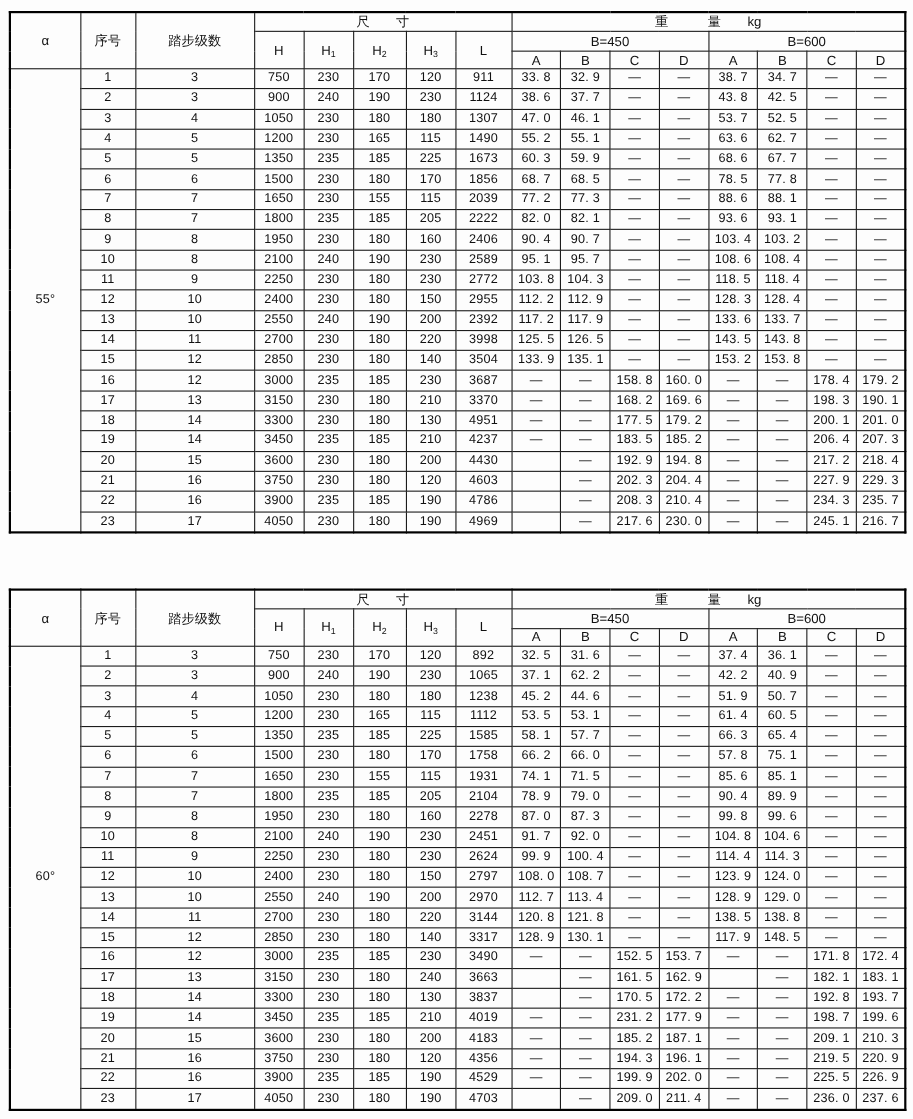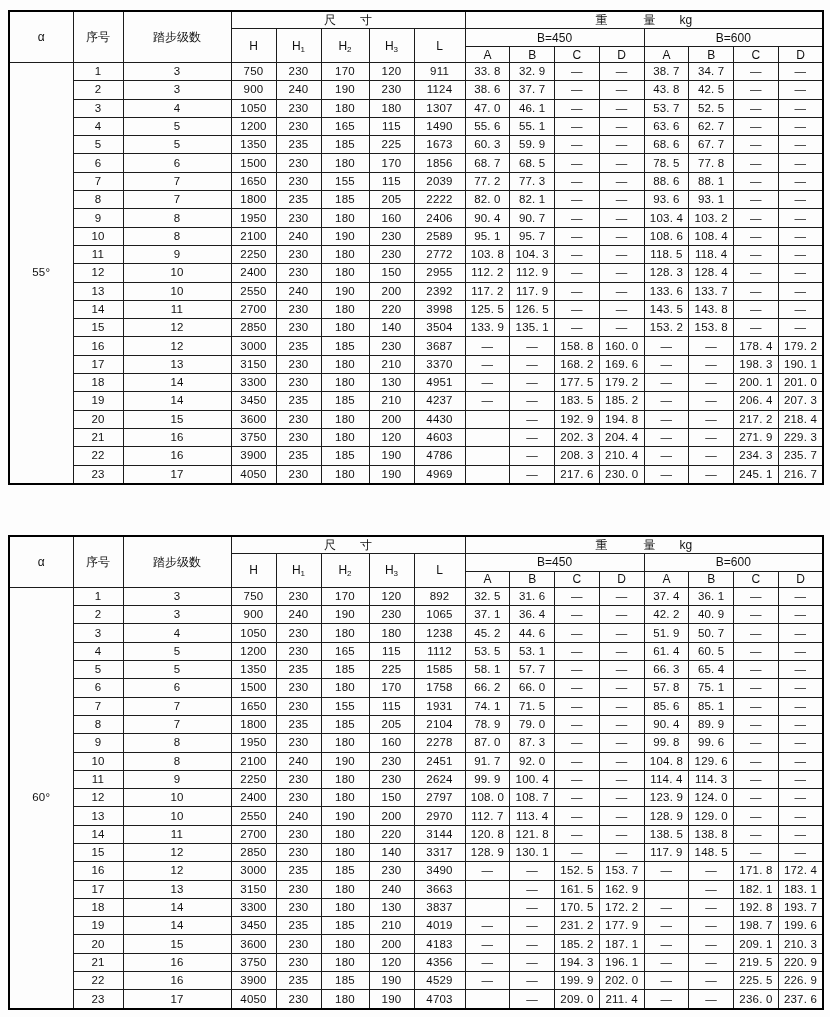--- a/index.html
+++ b/index.html
@@ -178,7 +178,7 @@
           <td>165</td>
           <td>115</td>
           <td>1490</td>
-          <td>55. 6</td>
+          <td>55. 2</td>
           <td>55. 1</td>
           <td>—</td>
           <td>—</td>

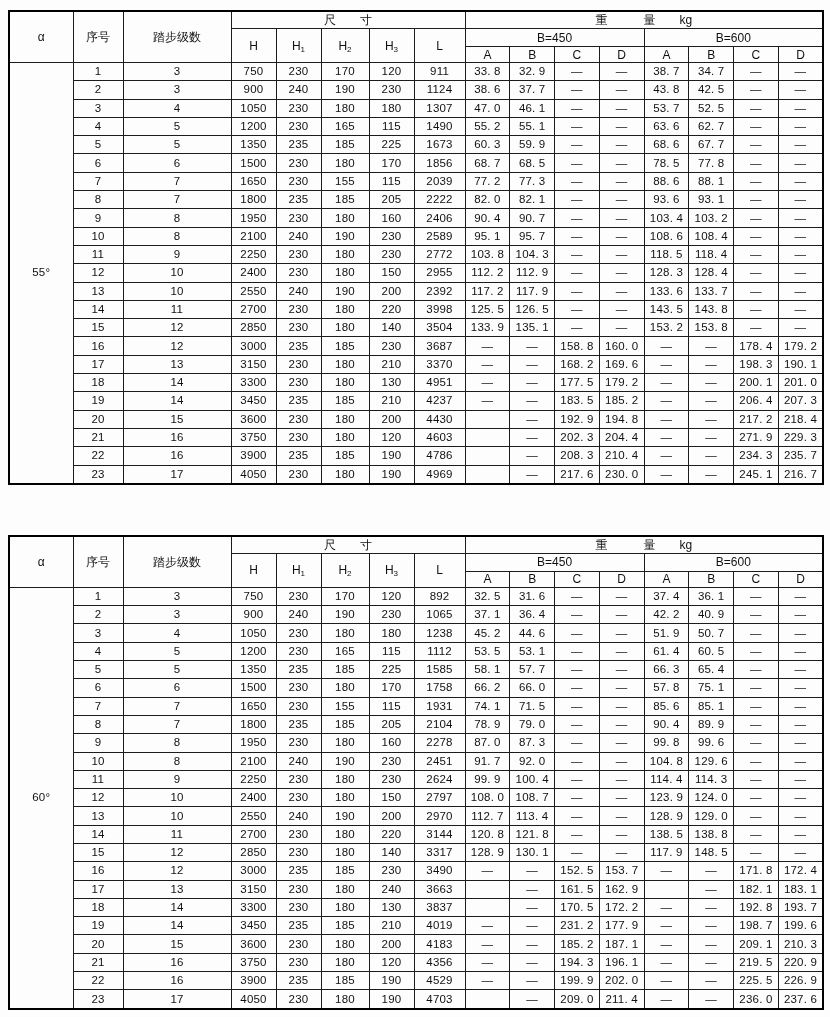--- a/index.html
+++ b/index.html
@@ -473,7 +473,7 @@
           <td>204. 4</td>
           <td>—</td>
           <td>—</td>
-          <td>271. 9</td>
+          <td>227. 9</td>
           <td>229. 3</td>
         </tr>
         <tr>

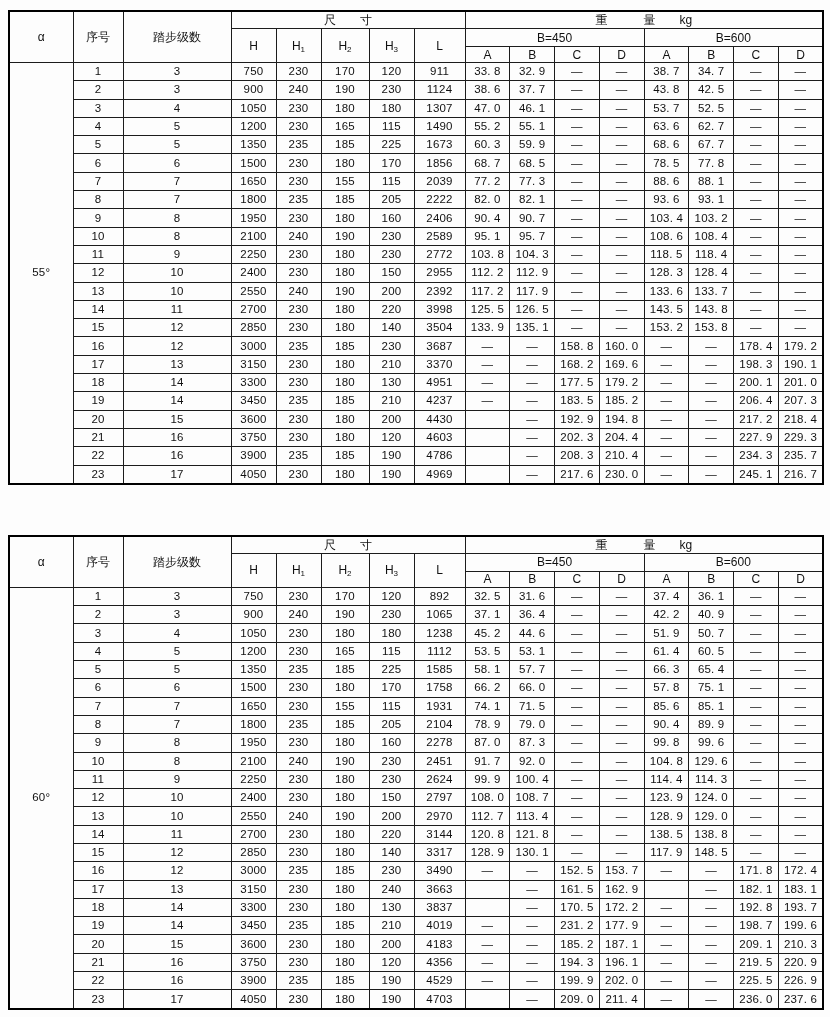--- a/index.html
+++ b/index.html
@@ -588,7 +588,7 @@
           <td>230</td>
           <td>1065</td>
           <td>37. 1</td>
-          <td>36. 4</td>
+          <td>62. 2</td>
           <td>—</td>
           <td>—</td>
           <td>42. 2</td>

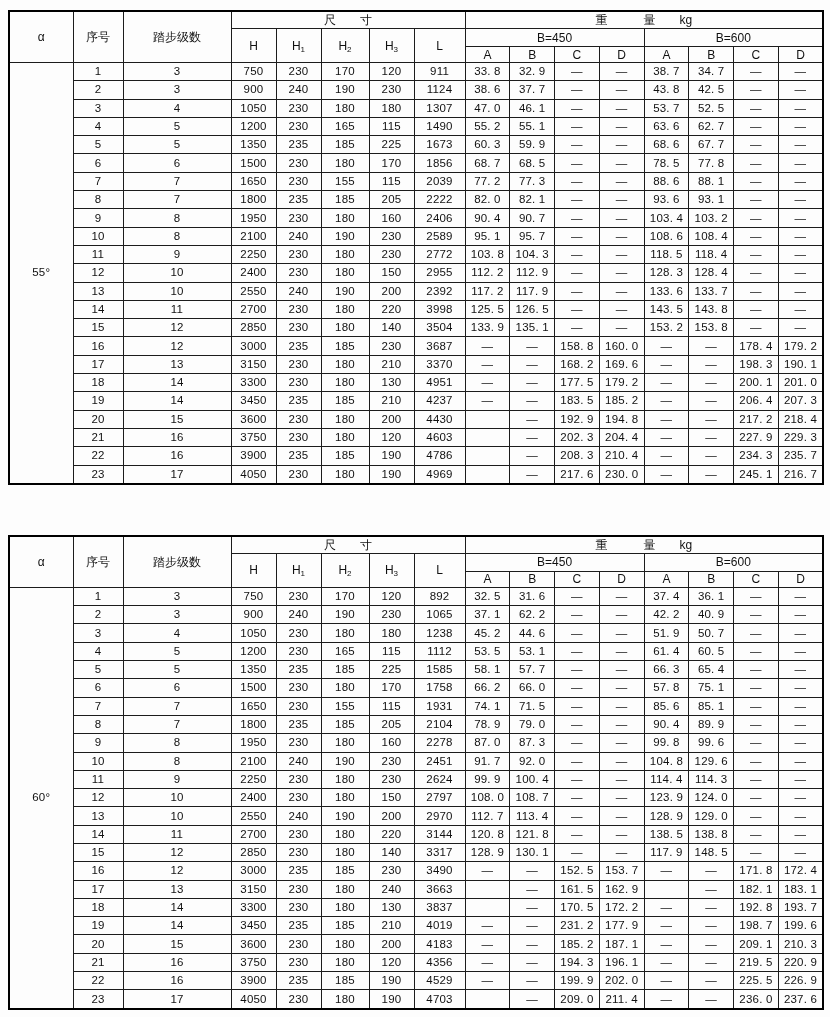--- a/index.html
+++ b/index.html
@@ -728,7 +728,7 @@
           <td>—</td>
           <td>—</td>
           <td>104. 8</td>
-          <td>129. 6</td>
+          <td>104. 6</td>
           <td>—</td>
           <td>—</td>
         </tr>

